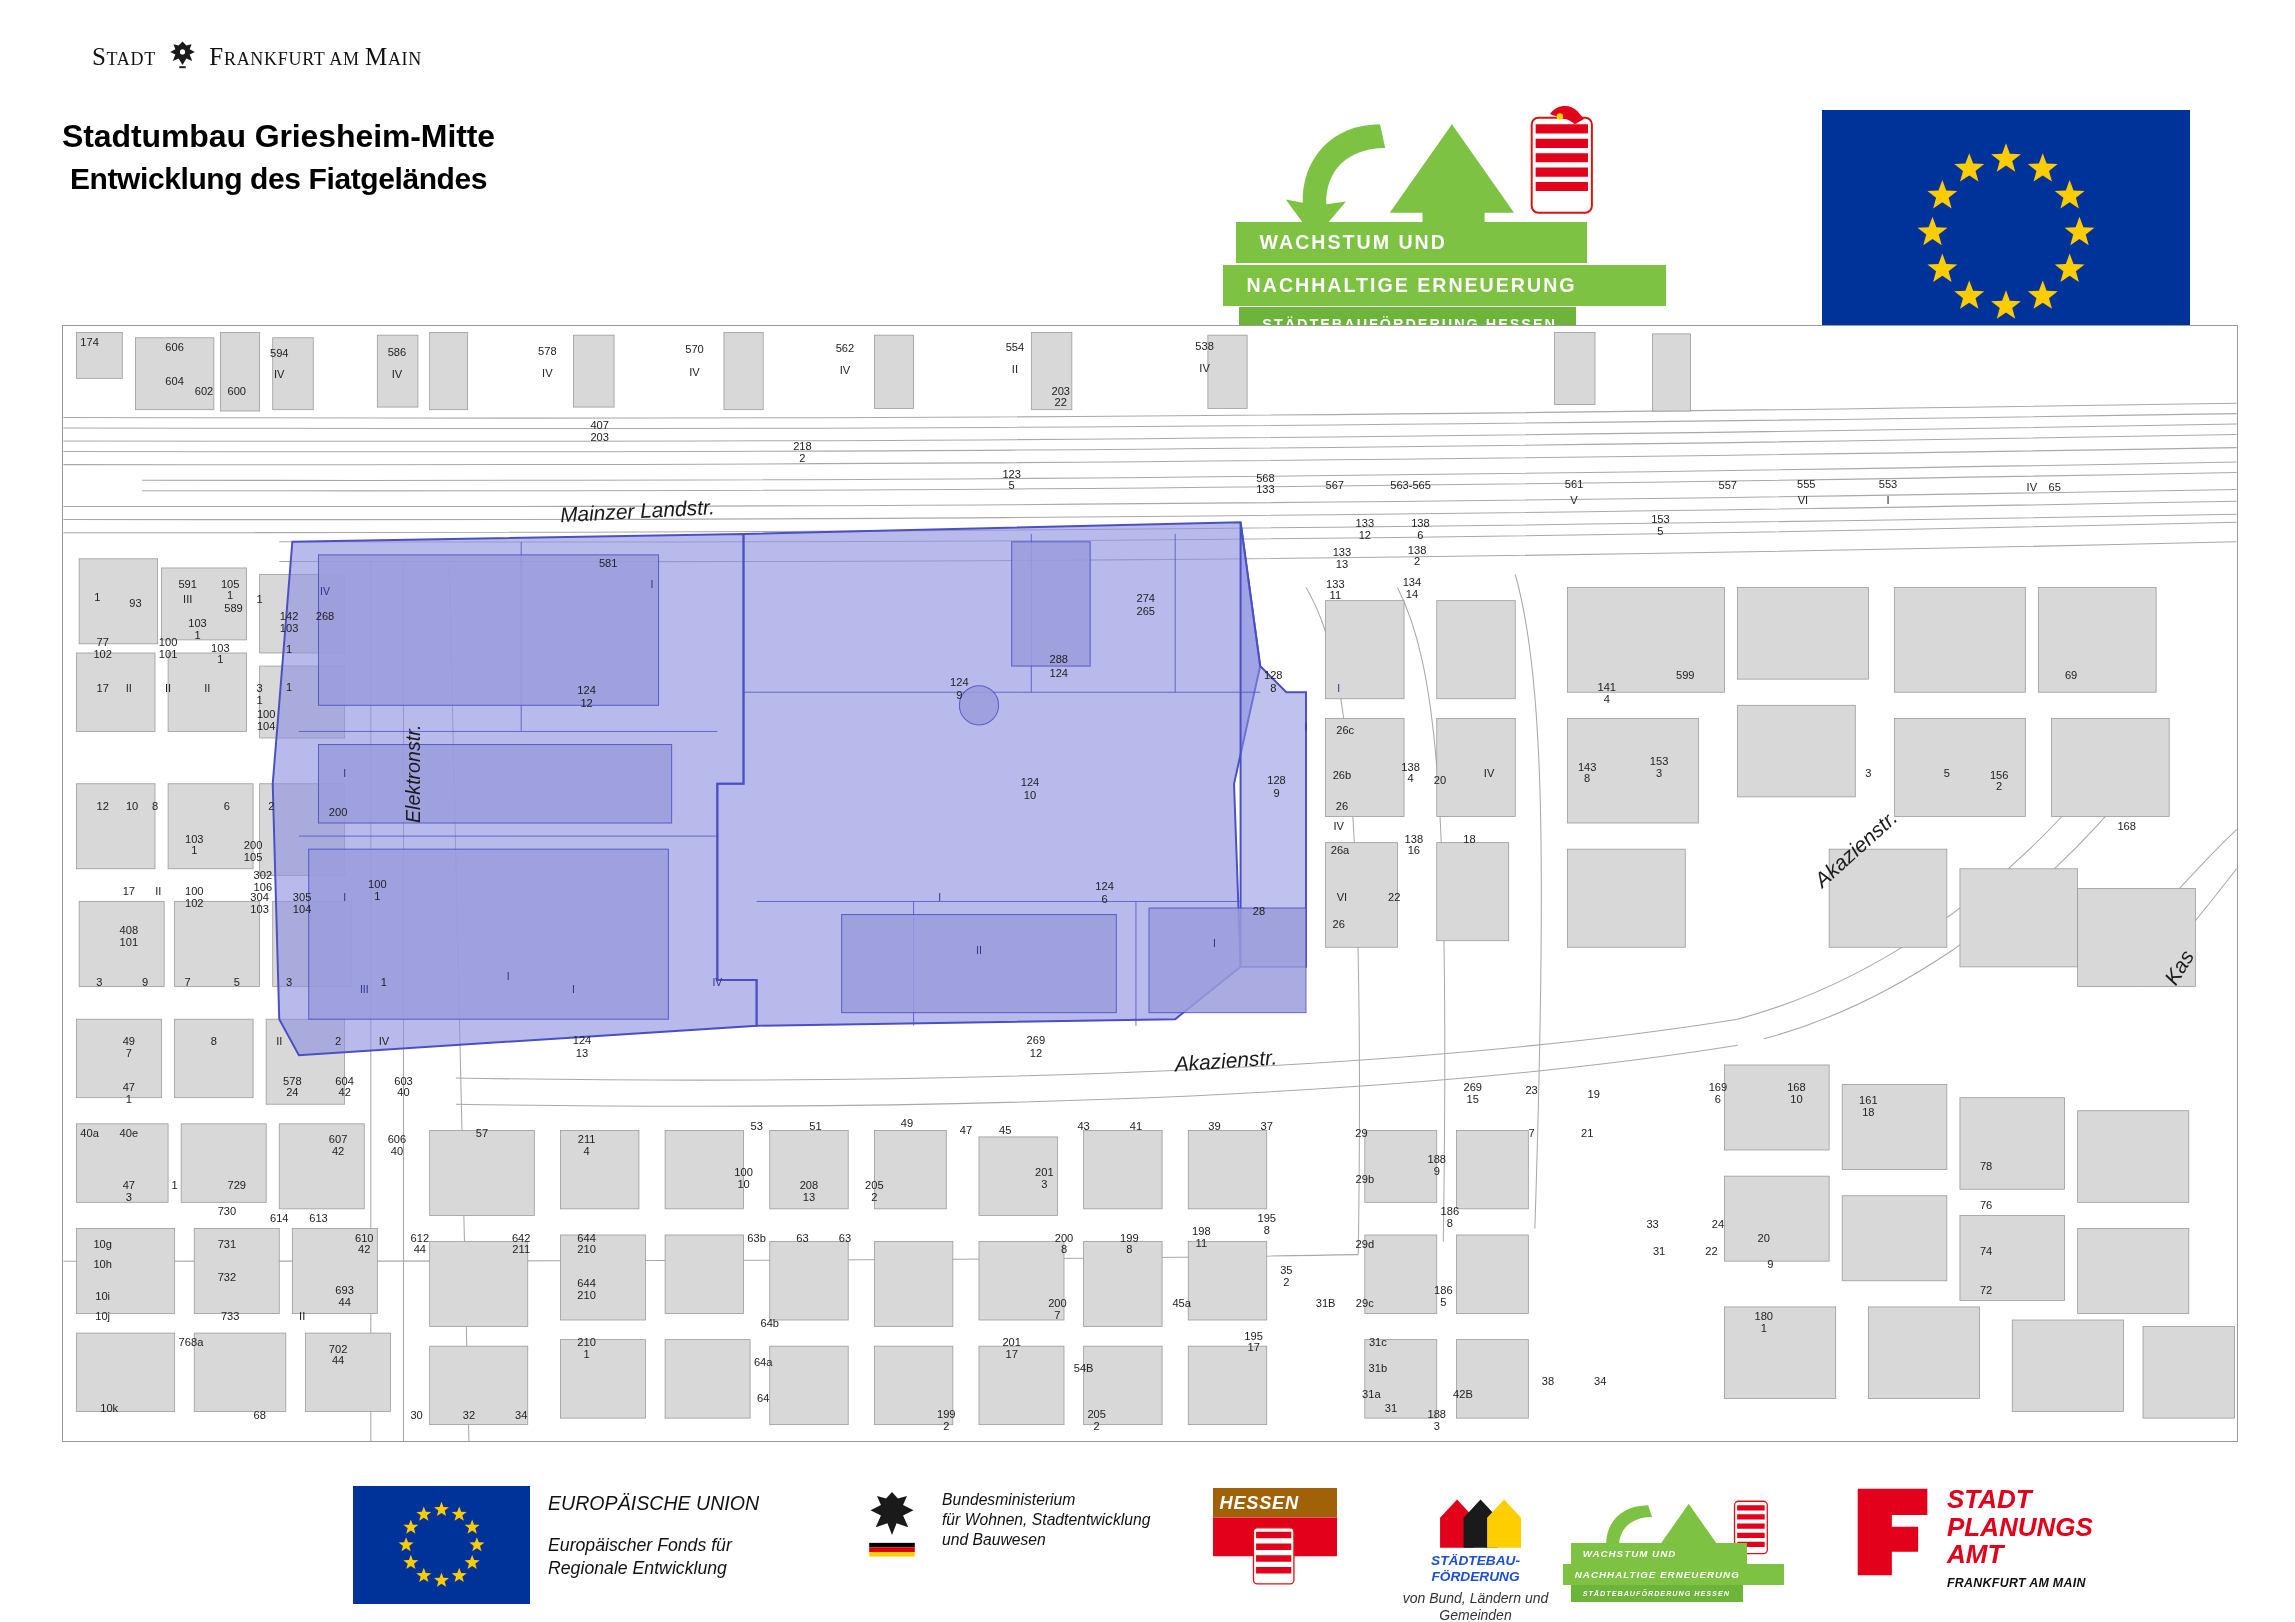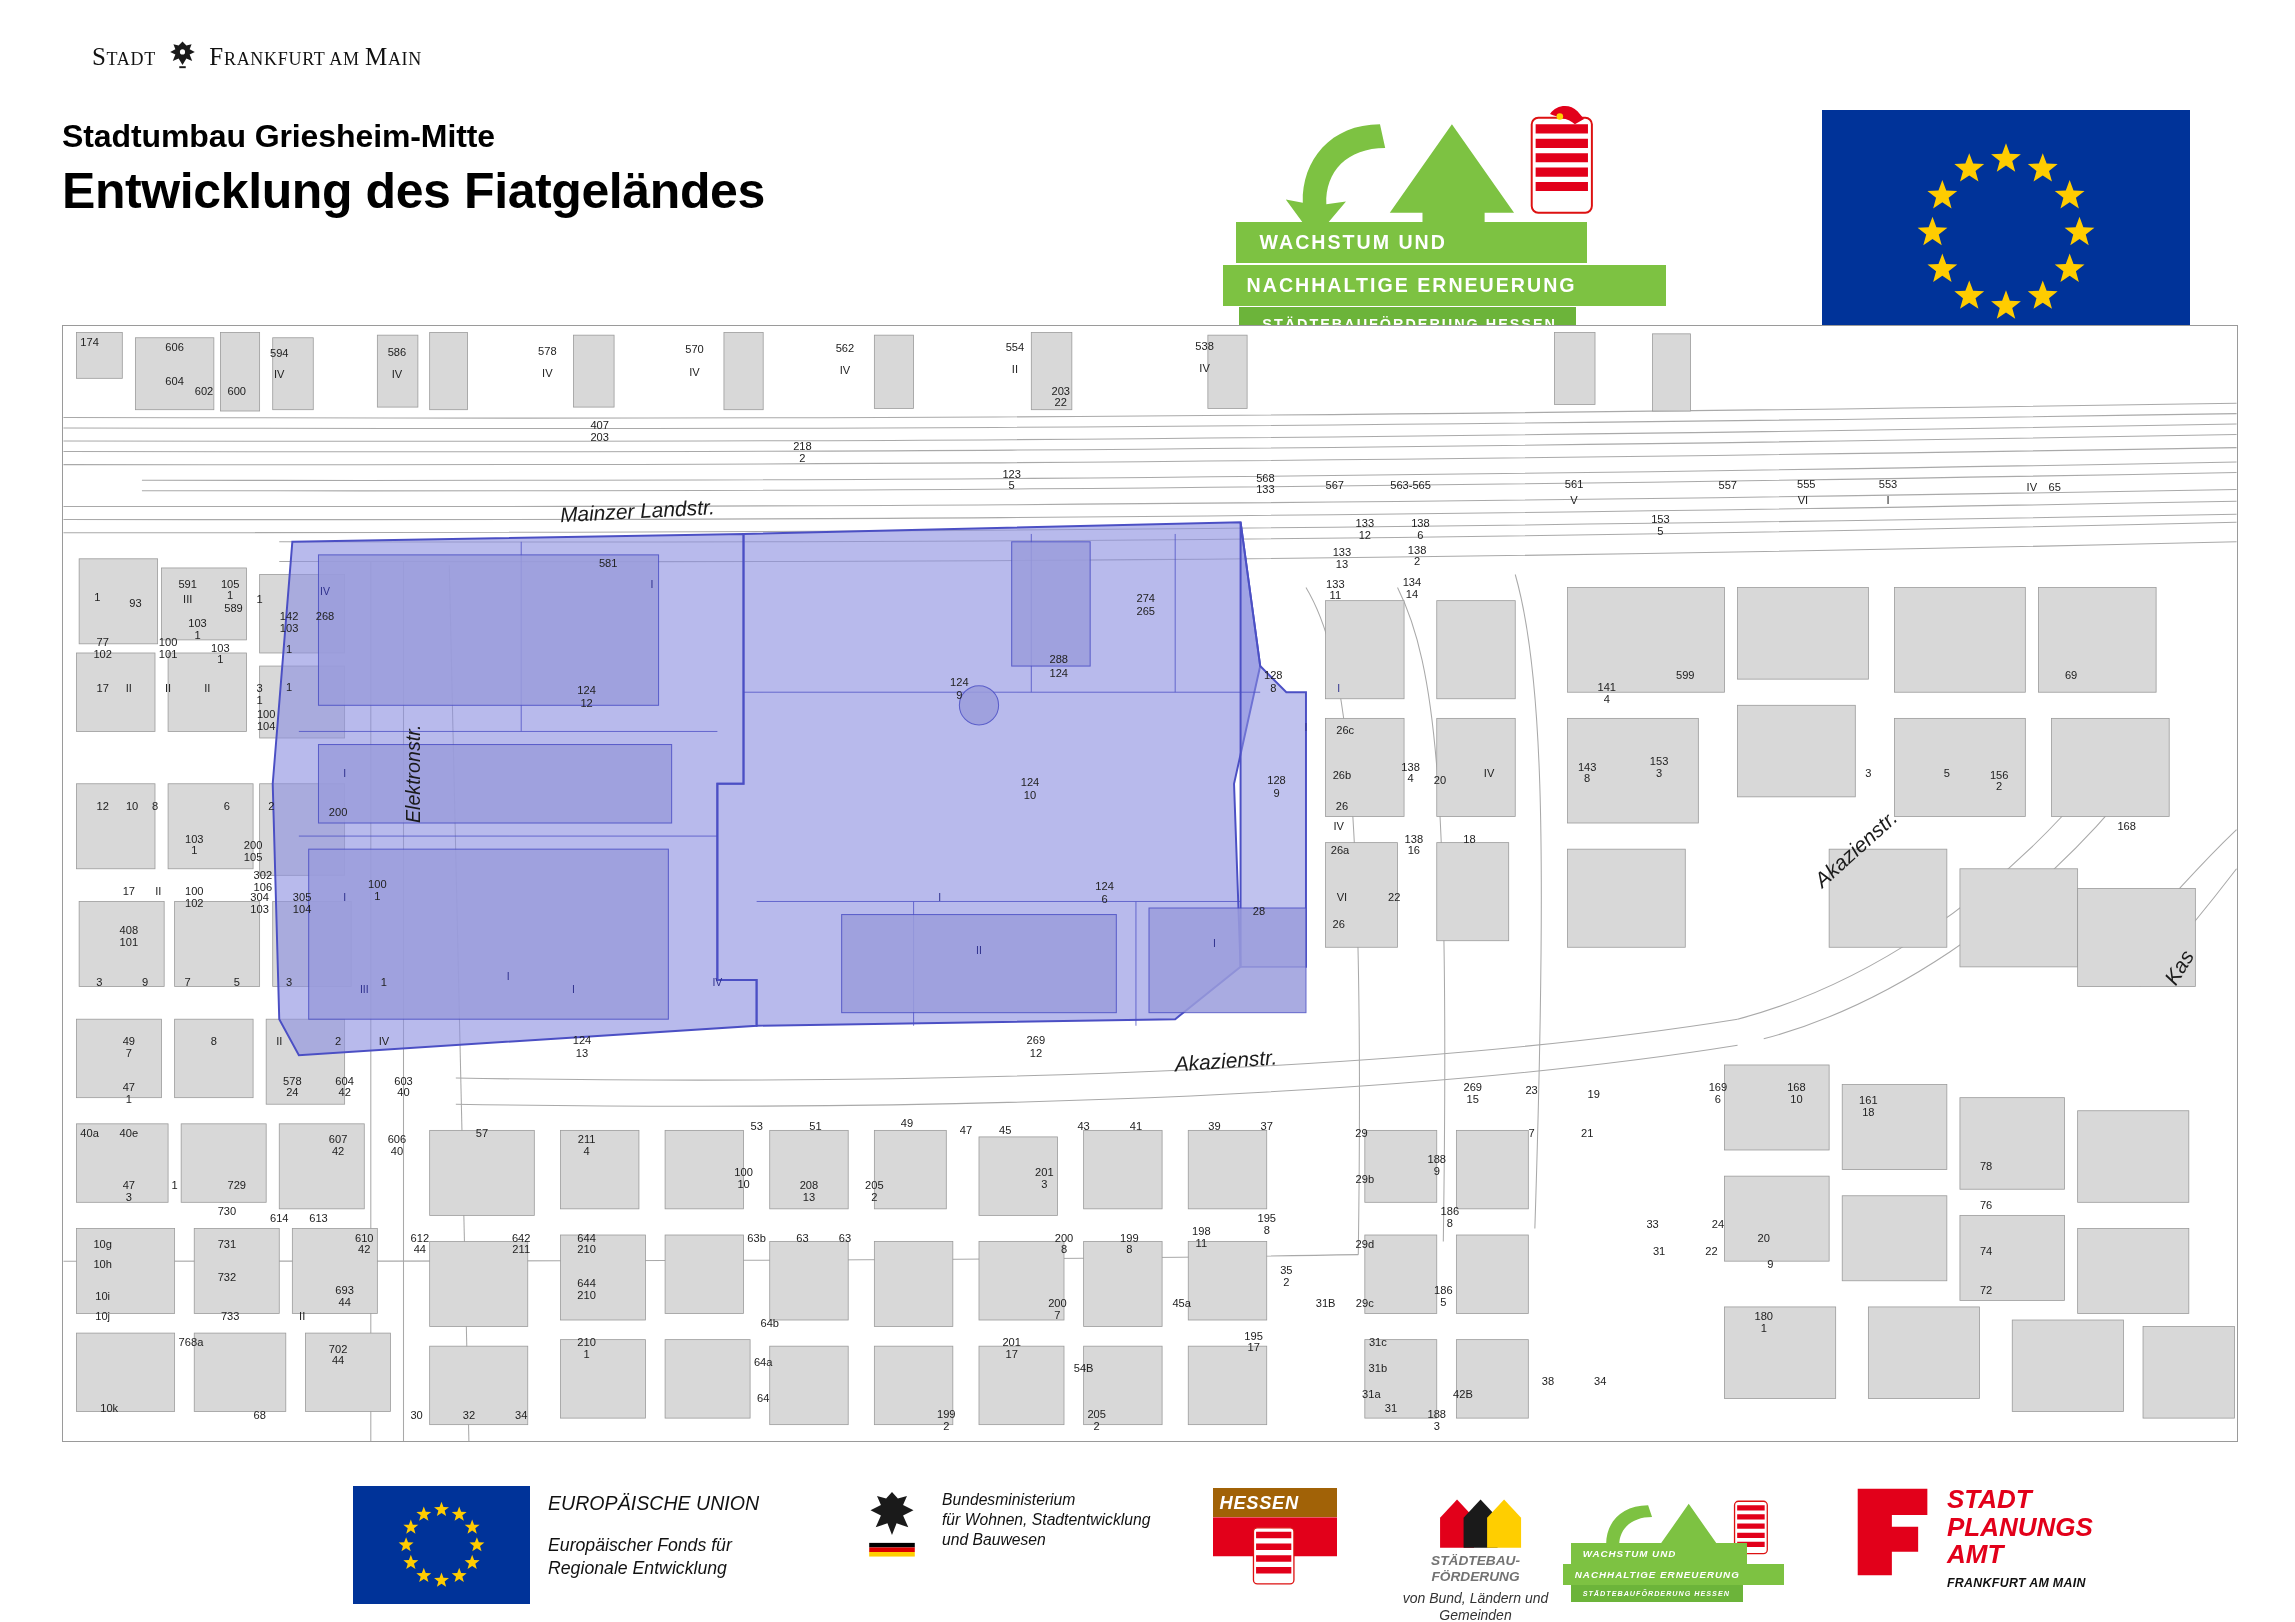--- a/index.html
+++ b/index.html
@@ -50,10 +50,11 @@
     margin-bottom: 6.5px;
   }
   .title-main {
-    font-size: 50px;
+    font-size: 30px;
     font-weight: bold;
     color: #000;
     letter-spacing: -0.4px;
+    text-align: center;
   }
 
   

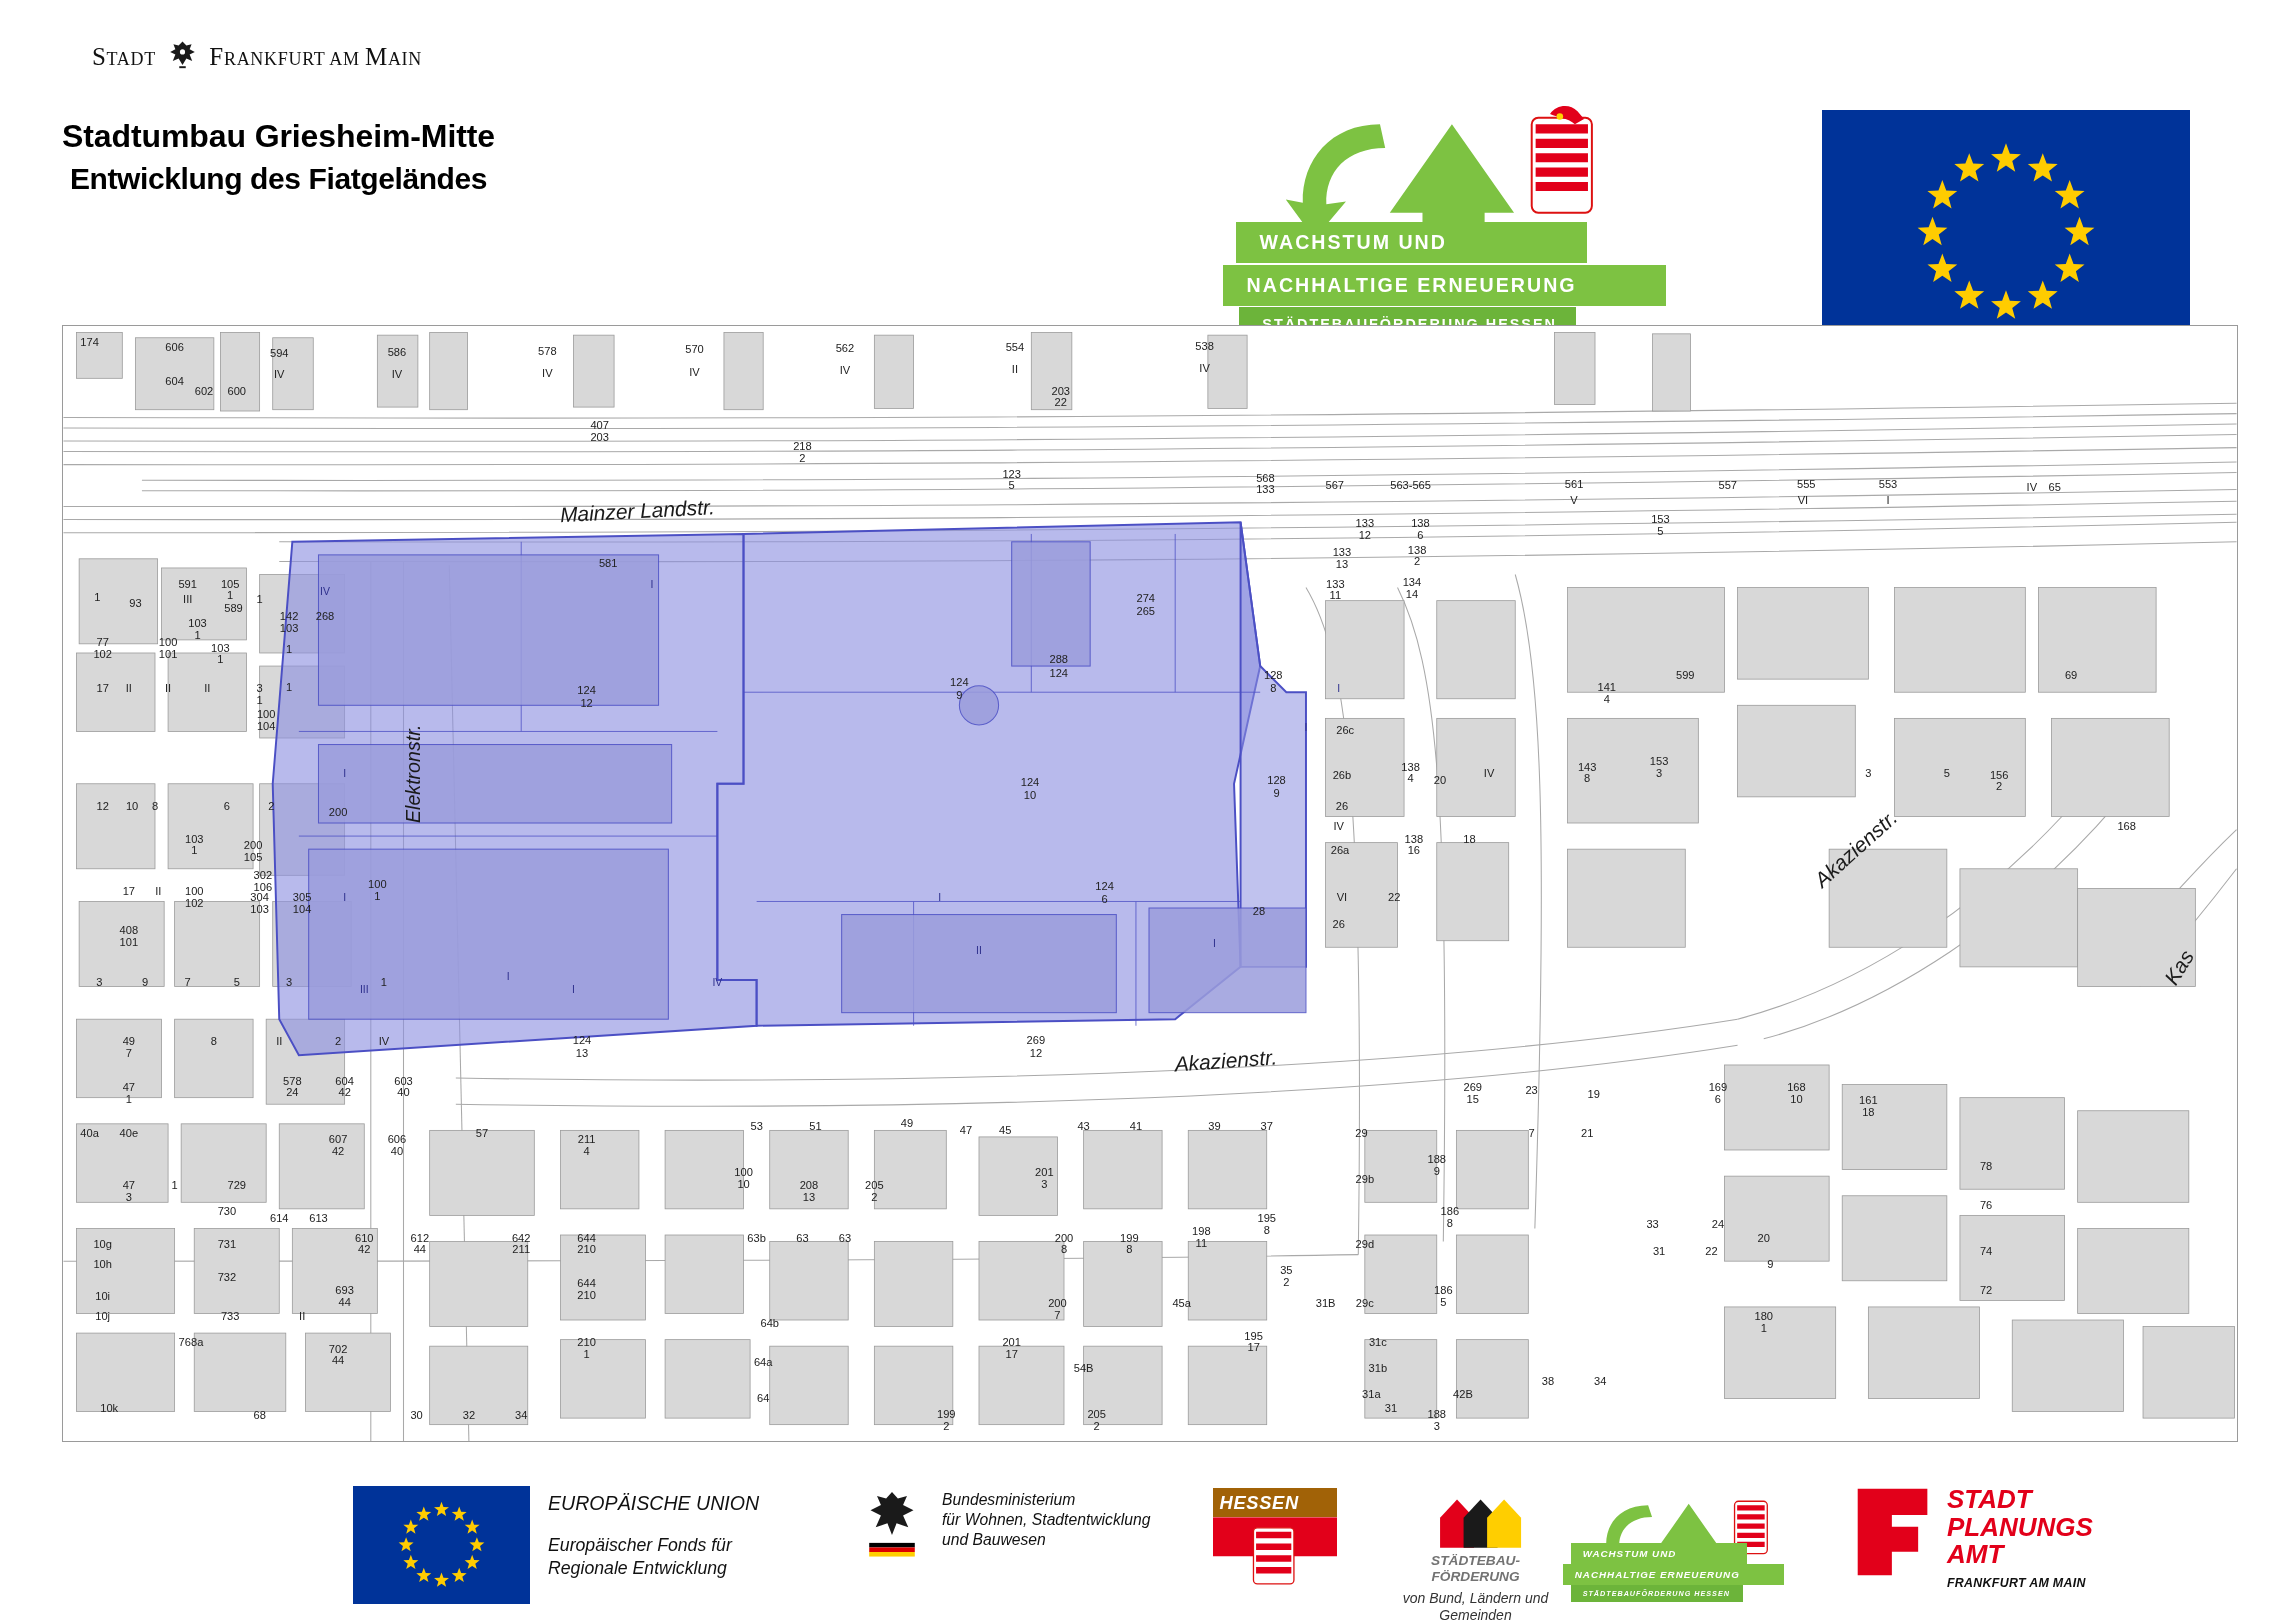--- a/index.html
+++ b/index.html
@@ -148,7 +148,7 @@
   .f-stbf {
     position: absolute; left: 1387px; top: 13px; width: 177px; text-align:center;
   }
-  .f-stbf .cap { font-size: 13.7px; font-weight:bold; color:#737373; line-height:1.2; }
+  .f-stbf .cap { font-size: 13.7px; font-weight:bold; color:#1d4ed8; line-height:1.2; }
   .f-stbf .cap2 { font-size: 14px; color:#333; margin-top:3.9px; line-height:1.2;}
 
   .f-hg {

